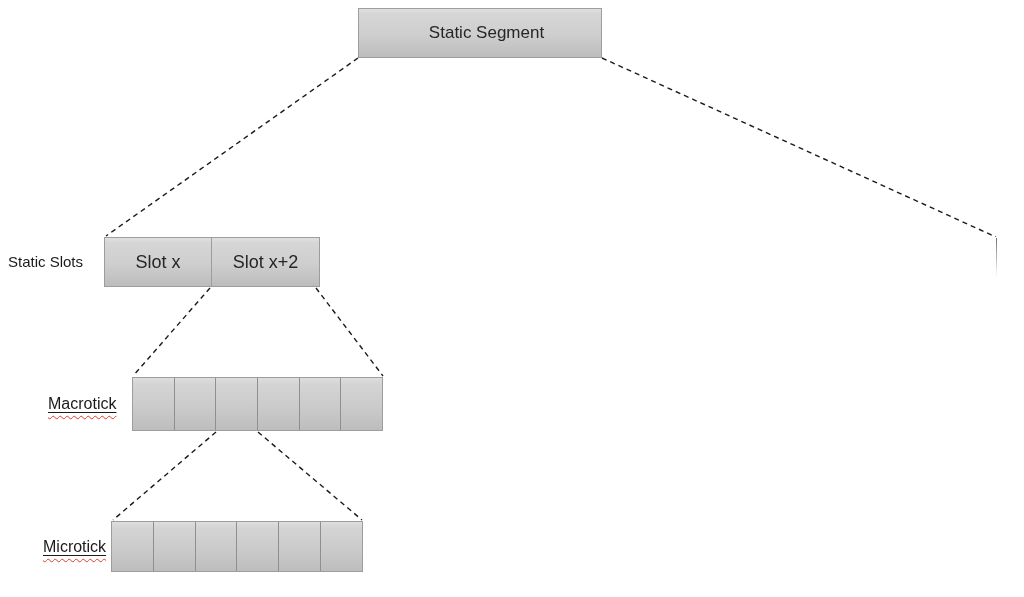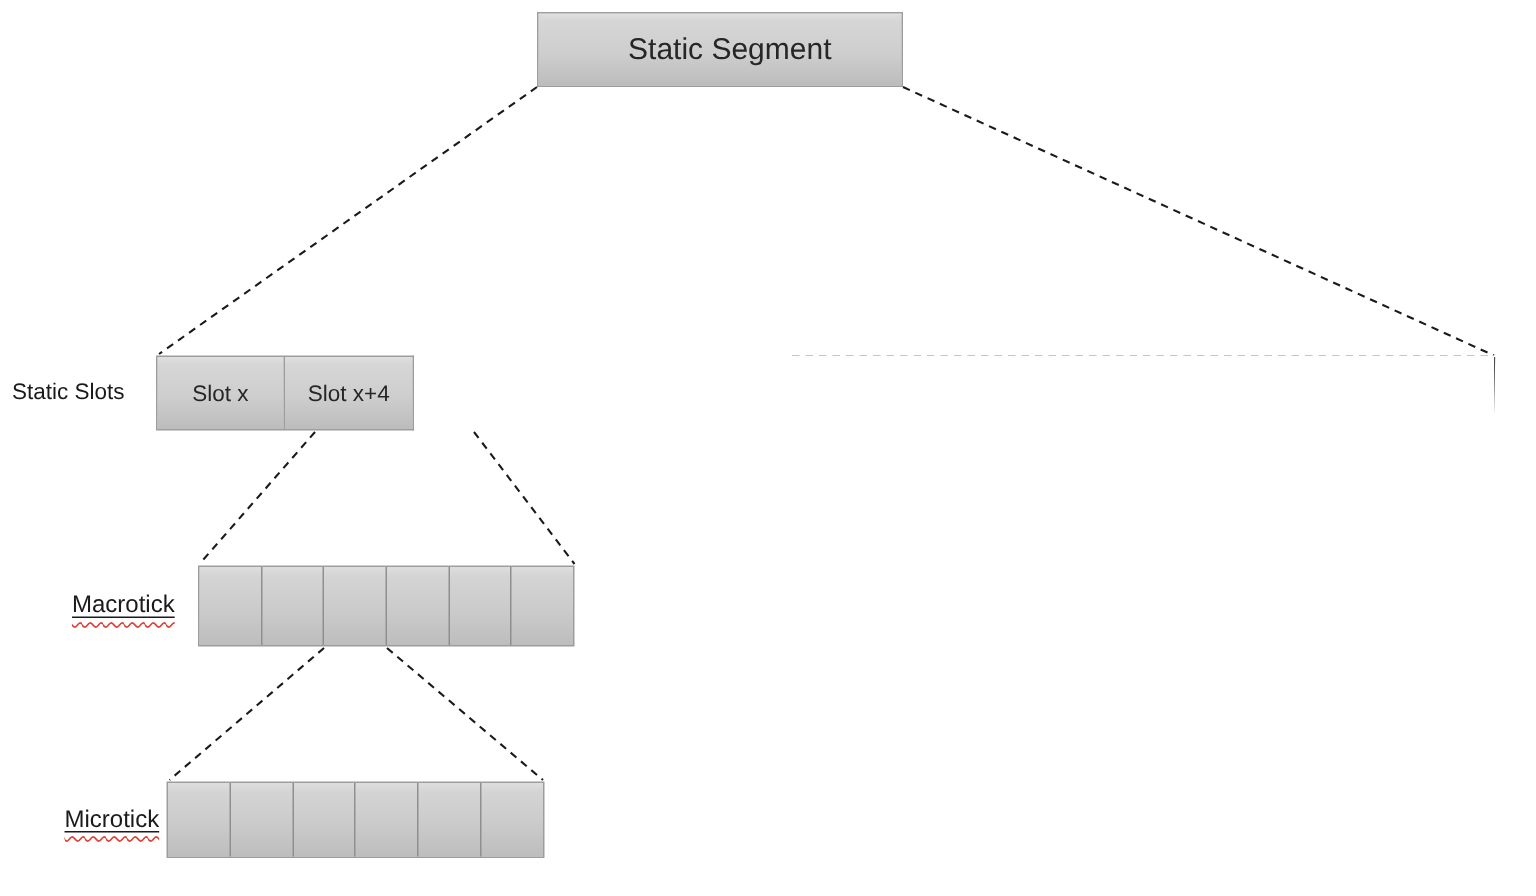--- a/index.html
+++ b/index.html
@@ -35,7 +35,7 @@
     display: flex;
     align-items: center;
     justify-content: center;
-    font-size: 20px;
+    font-size: 17px;
     padding-left: 13px;
   }
   .row-label {

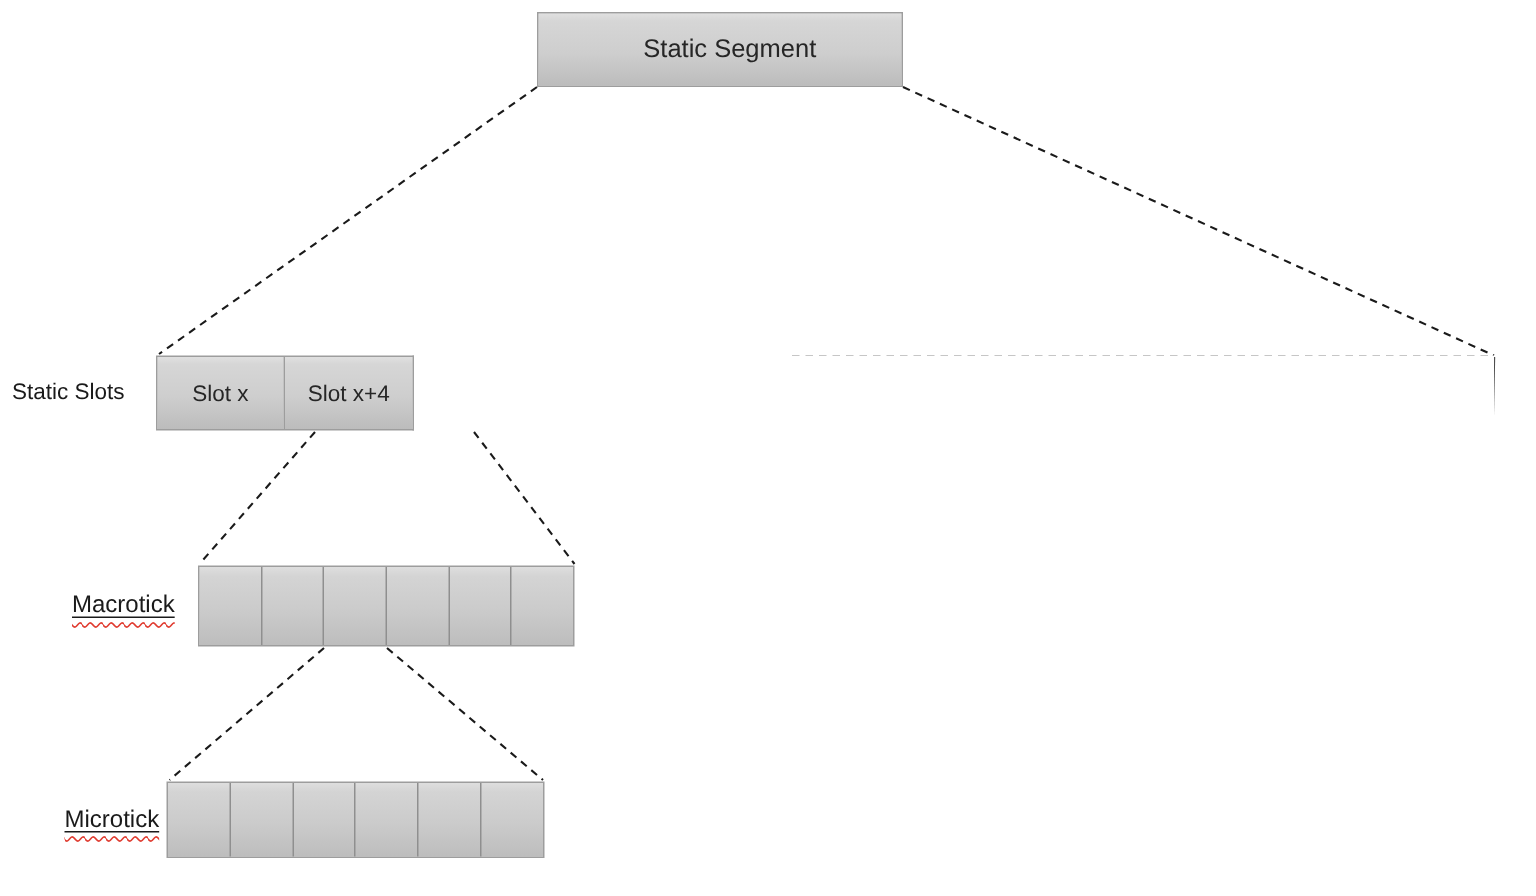--- a/index.html
+++ b/index.html
@@ -53,12 +53,12 @@
     display: flex;
   }
   .slot-box {
-    width: 86px;
+    width: 108px;
     height: 50px;
     display: flex;
     align-items: center;
     justify-content: center;
-    font-size: 15px;
+    font-size: 18px;
     background: linear-gradient(180deg, #e0e0e0 0%, #d6d6d6 10%, #cecece 55%, #bcbcbc 100%);
     border: 1px solid #9d9d9d;
     box-sizing: border-box;

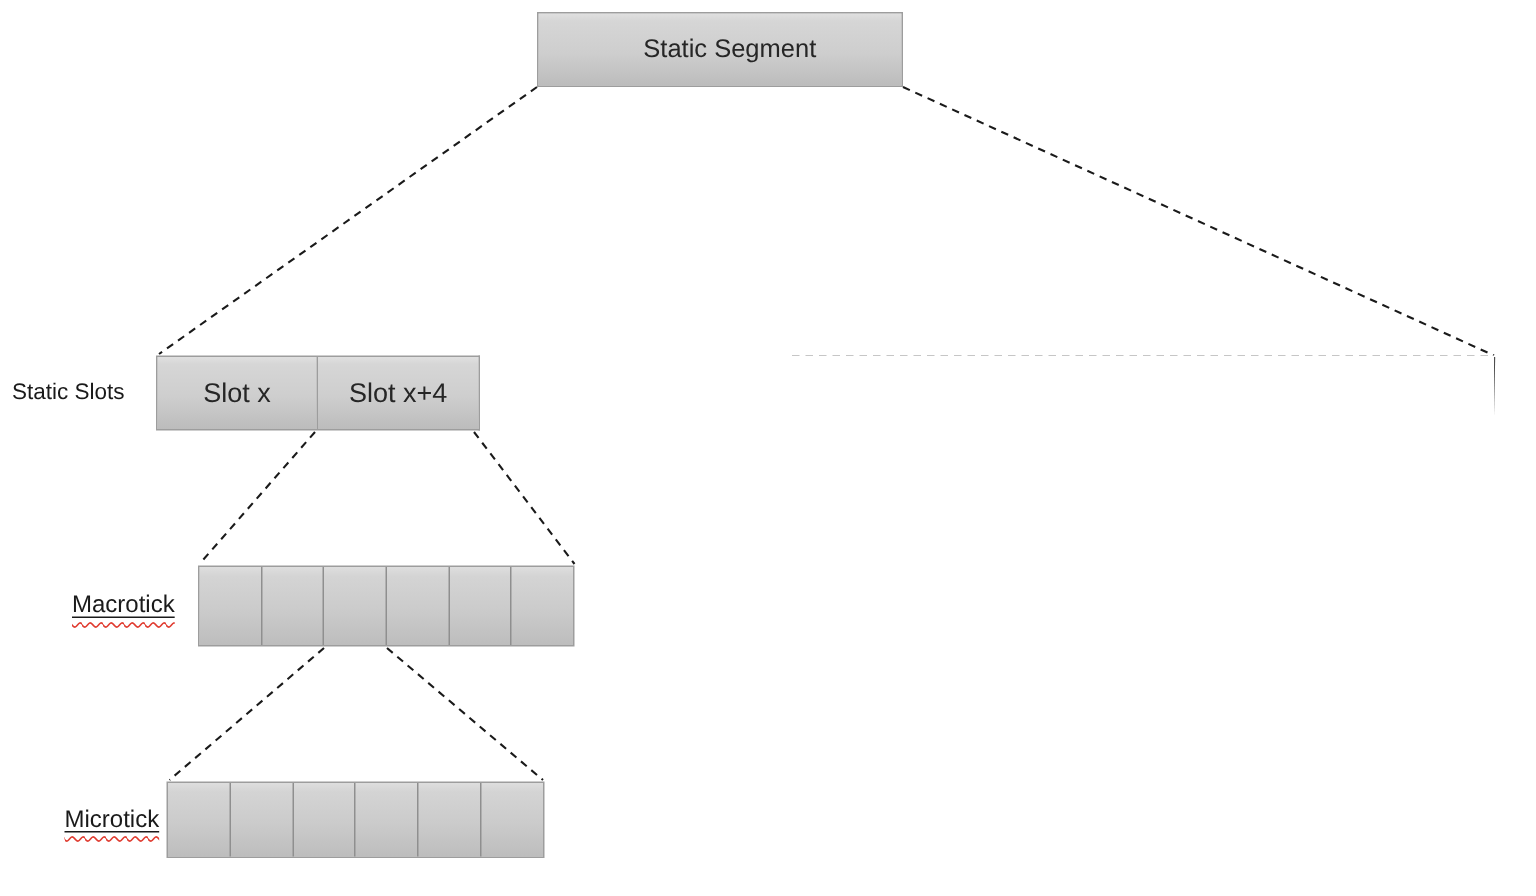--- a/index.html
+++ b/index.html
@@ -134,6 +134,7 @@
 
   <div class="slots-row">
       <div class="slot-box">Slot x</div>
+      <div class="slot-box">Slot x+2</div>
       <div class="slot-box">Slot x+4</div>
     </div>
 

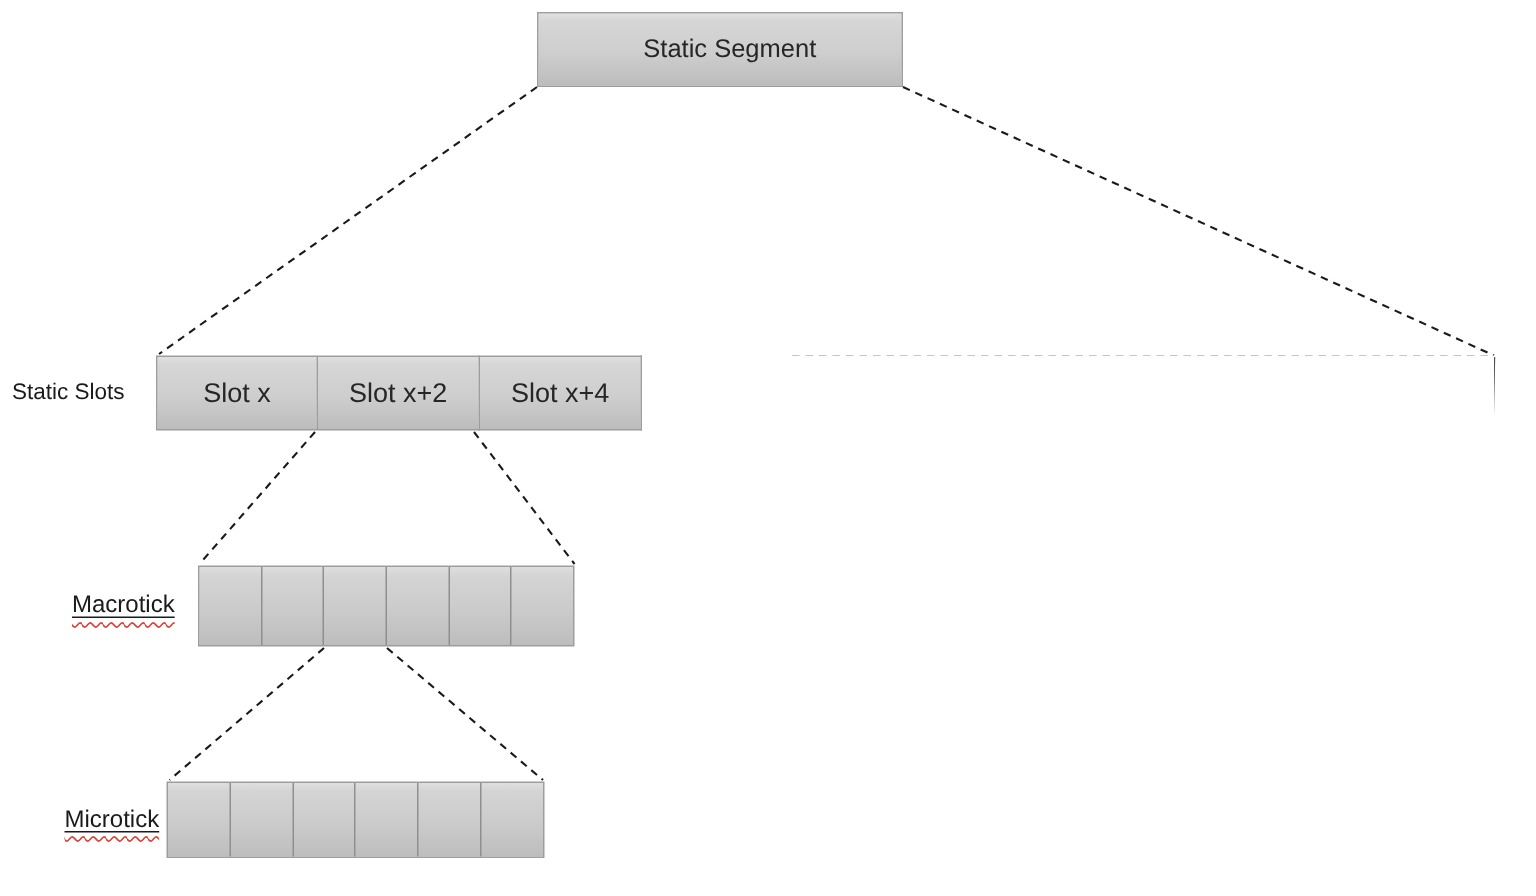--- a/index.html
+++ b/index.html
@@ -135,7 +135,6 @@
   <div class="slots-row">
       <div class="slot-box">Slot x</div>
       <div class="slot-box">Slot x+2</div>
-      <div class="slot-box">Slot x+4</div>
     </div>
 
   <div class="empty-slot"></div>

